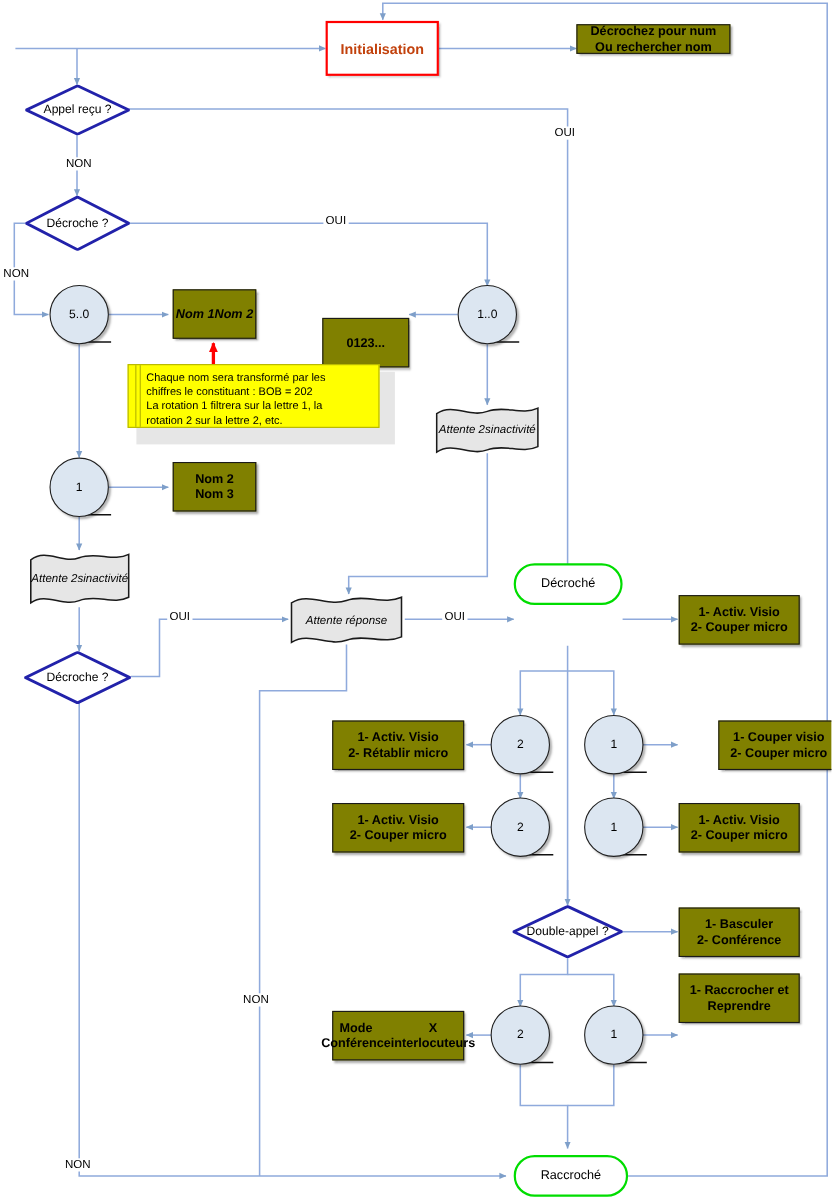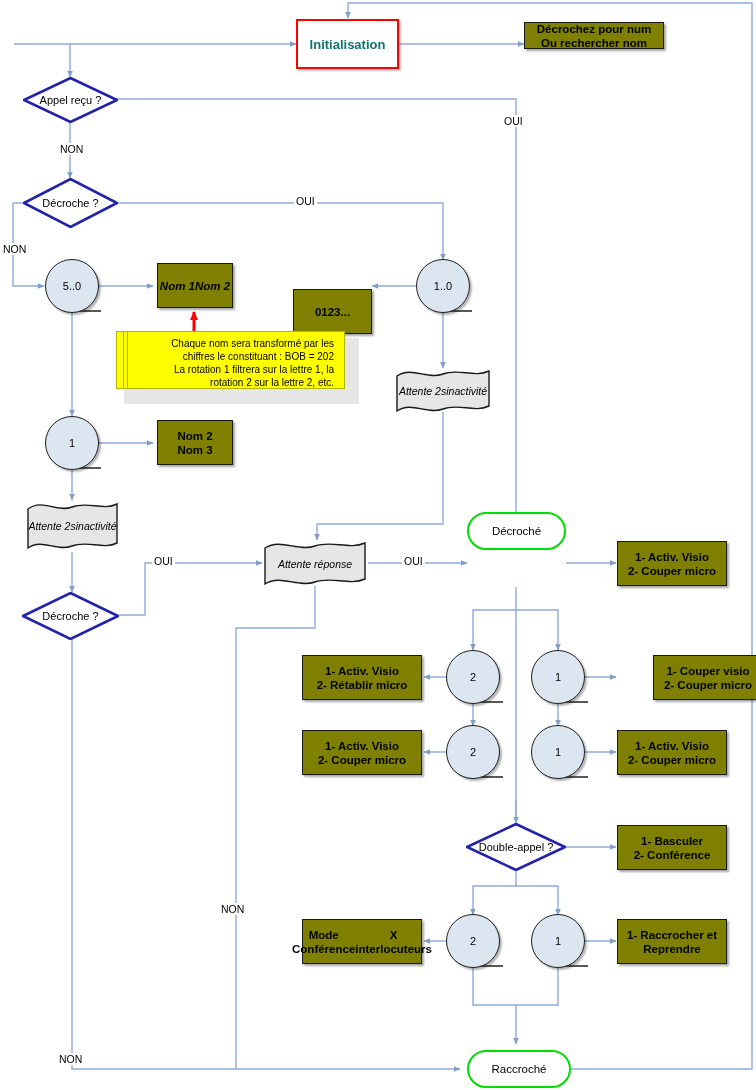--- a/index.html
+++ b/index.html
@@ -16,7 +16,7 @@
          box-shadow:2px 2px 2px rgba(0,0,0,.35);}
 
   
-  .redbox{background:#fff;border:2px solid #ff0000;color:#0f766e;
+  .redbox{background:#fff;border:2px solid #ff0000;color:#c2410c;
           font-size:13px;font-weight:bold;
           box-shadow:2px 2px 2px rgba(0,0,0,.25);}
 

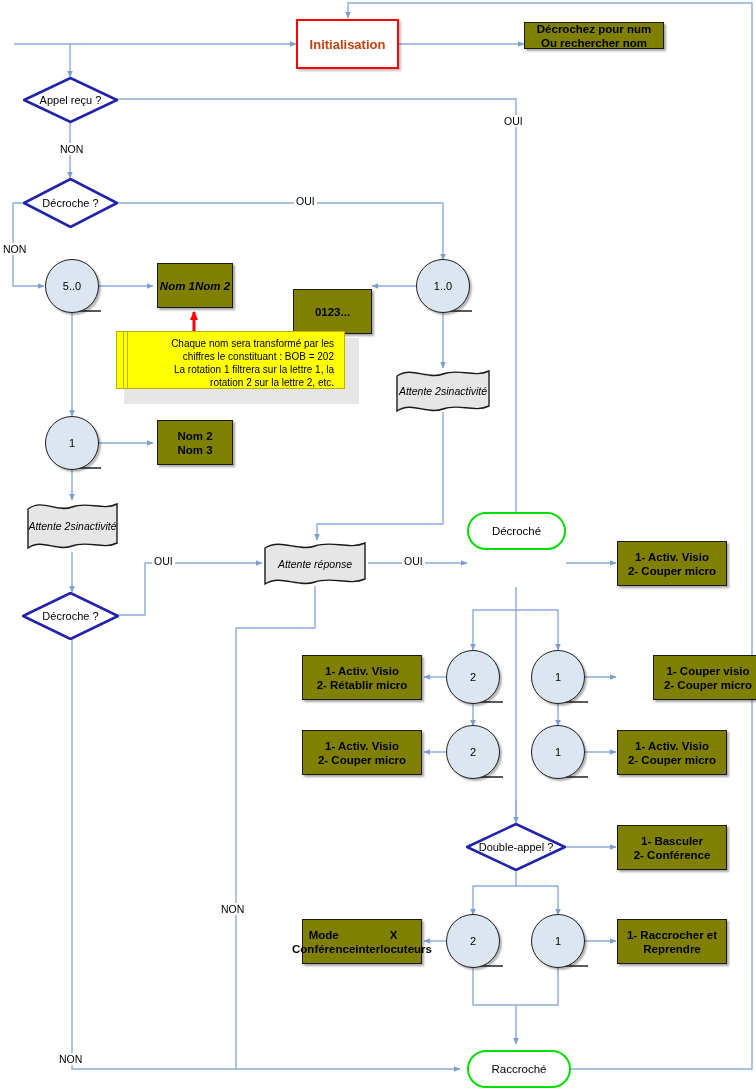--- a/index.html
+++ b/index.html
@@ -44,7 +44,7 @@
 
   
   .note{background:#ffff00;border:1px solid #b3b300;color:#000;
-        font-size:10px;line-height:13px;text-align:right;
+        font-size:10px;line-height:13px;text-align:left;
         display:block;padding:5px 10px 14px 16px;box-sizing:border-box;}
   .note .bar1{position:absolute;left:6px;top:0;bottom:0;width:1px;background:#b3b300;}
   .note .bar2{position:absolute;left:10px;top:0;bottom:0;width:1px;background:#b3b300;}

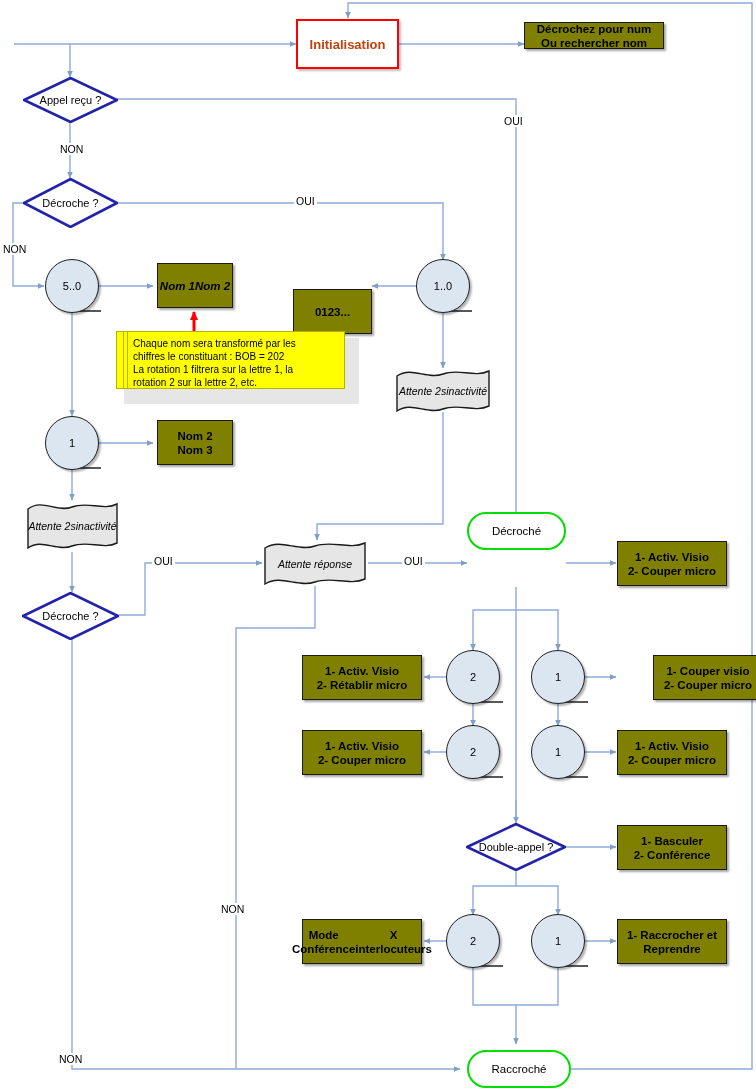--- a/index.html
+++ b/index.html
@@ -326,7 +326,7 @@
     <span>Mode Conférence</span>
     <span>X interlocuteurs</span>
   </div>
-  <div class="node olive l2" style="left:617px;top:919px;width:110px;height:45px;flex-direction:column;">
+  <div class="node olive l2" style="left:617px;top:885px;width:110px;height:45px;flex-direction:column;">
     <span>1- Raccrocher et</span>
     <span>Reprendre</span>
   </div>

